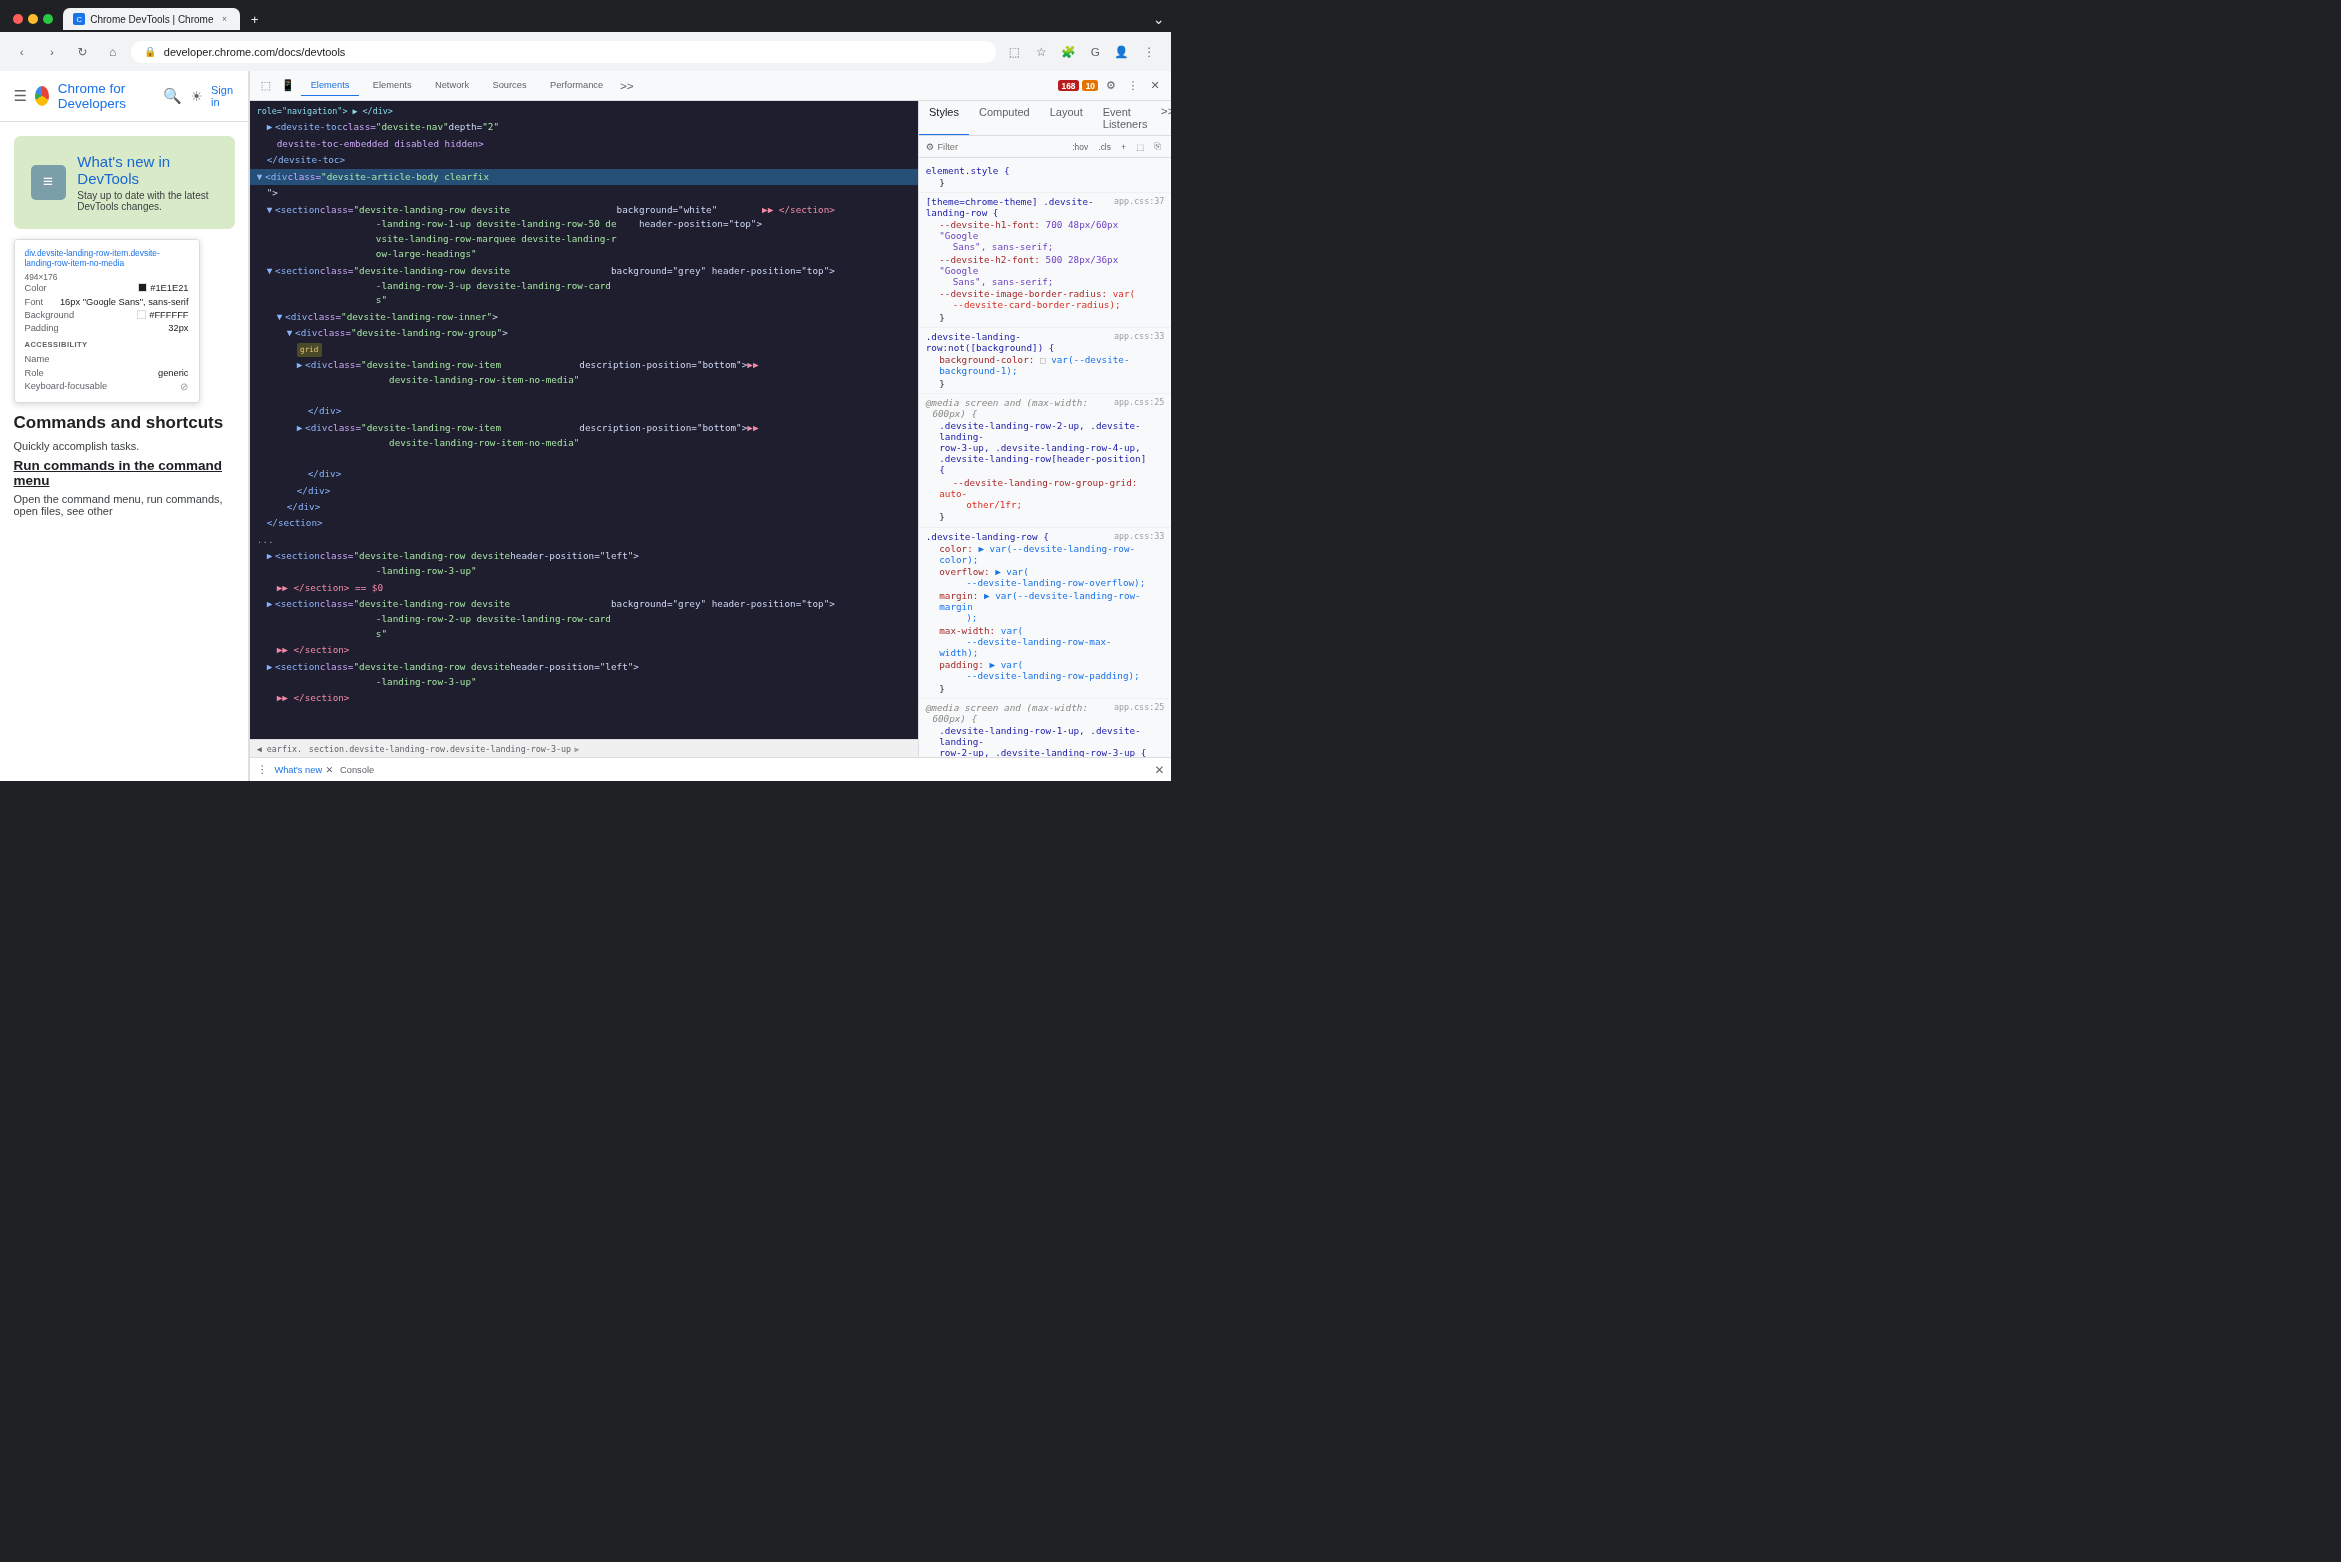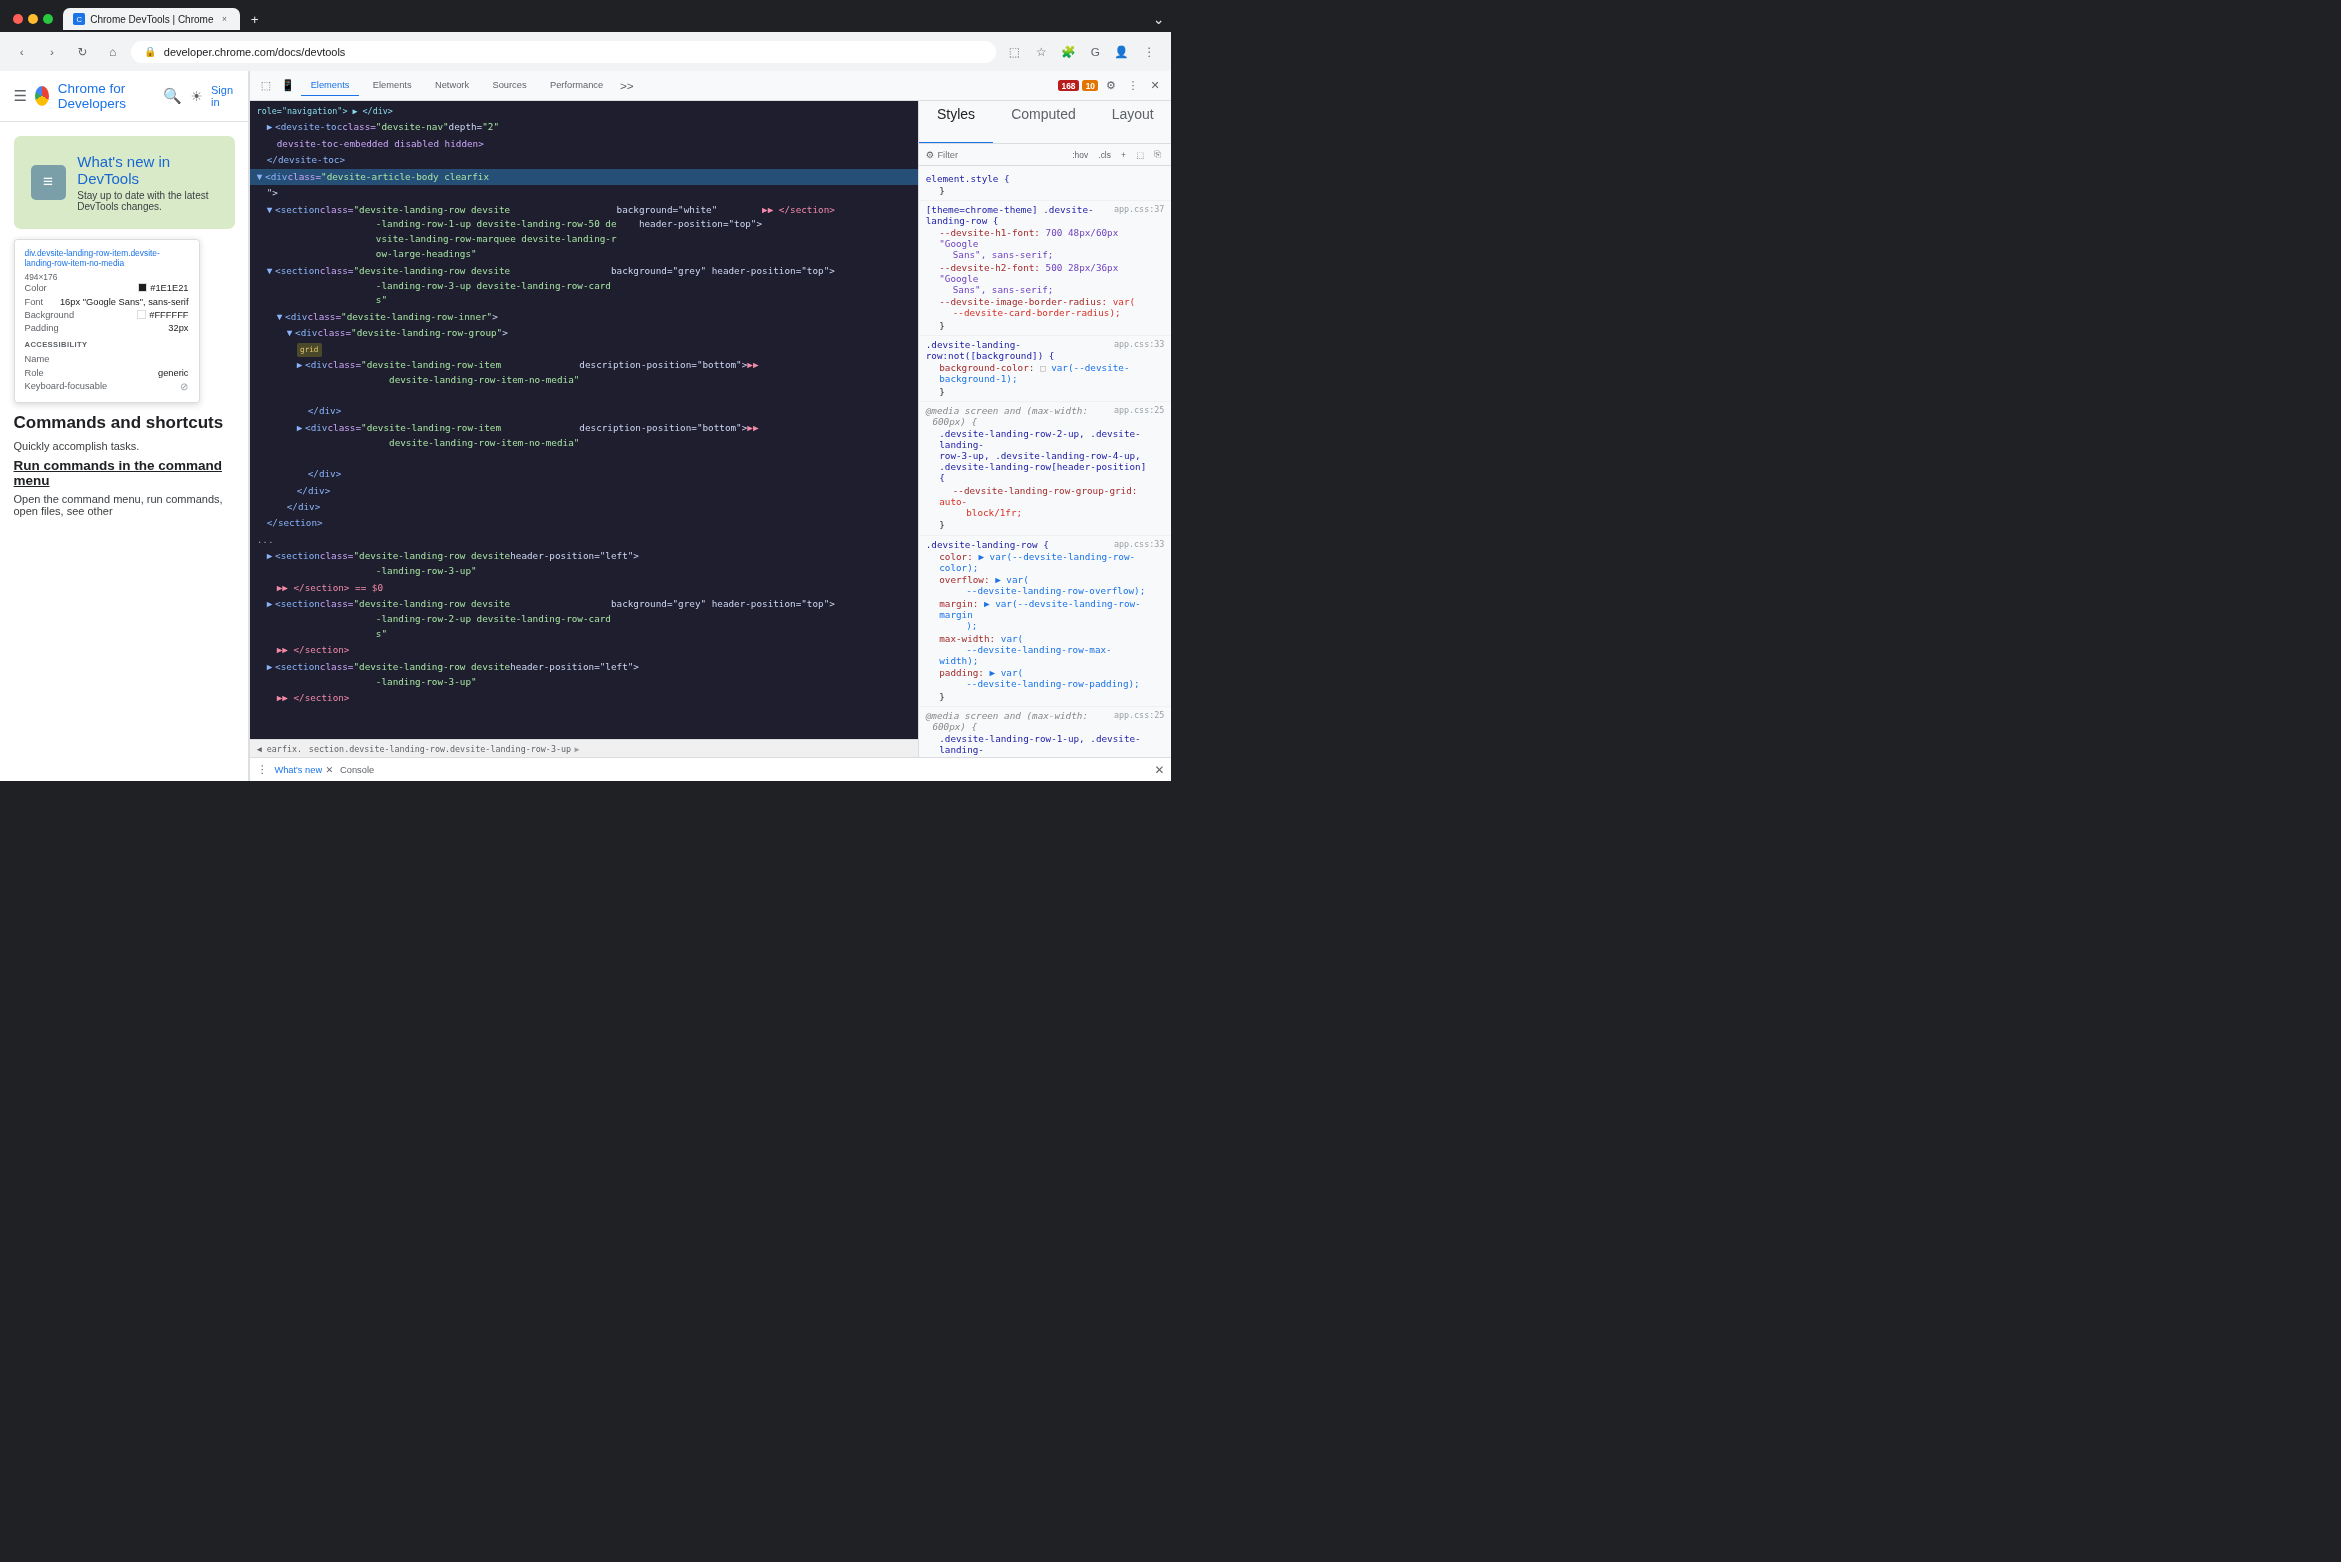--- a/index.html
+++ b/index.html
@@ -94,7 +94,7 @@
 
     
     .styles-tabs { display: flex; border-bottom: 0.8px solid #dadce0; }
-    .styles-tab { padding: 5px 18px; font-size: 14px; color: #5f6368; cursor: pointer; text-align: right; }
+    .styles-tab { padding: 5px 10px; font-size: 11px; color: #5f6368; cursor: pointer; }
     .styles-tab.active { color: #202124; border-bottom: 1.7px solid #1a73e8; }
     .filter-bar { display: flex; align-items: center; padding: 3.4px 6.7px; gap: 3.4px; border-bottom: 0.8px solid #dadce0; }
     .filter-input { flex: 1; border: none; background: transparent; font-size: 9.3px; color: #202124; outline: none; }

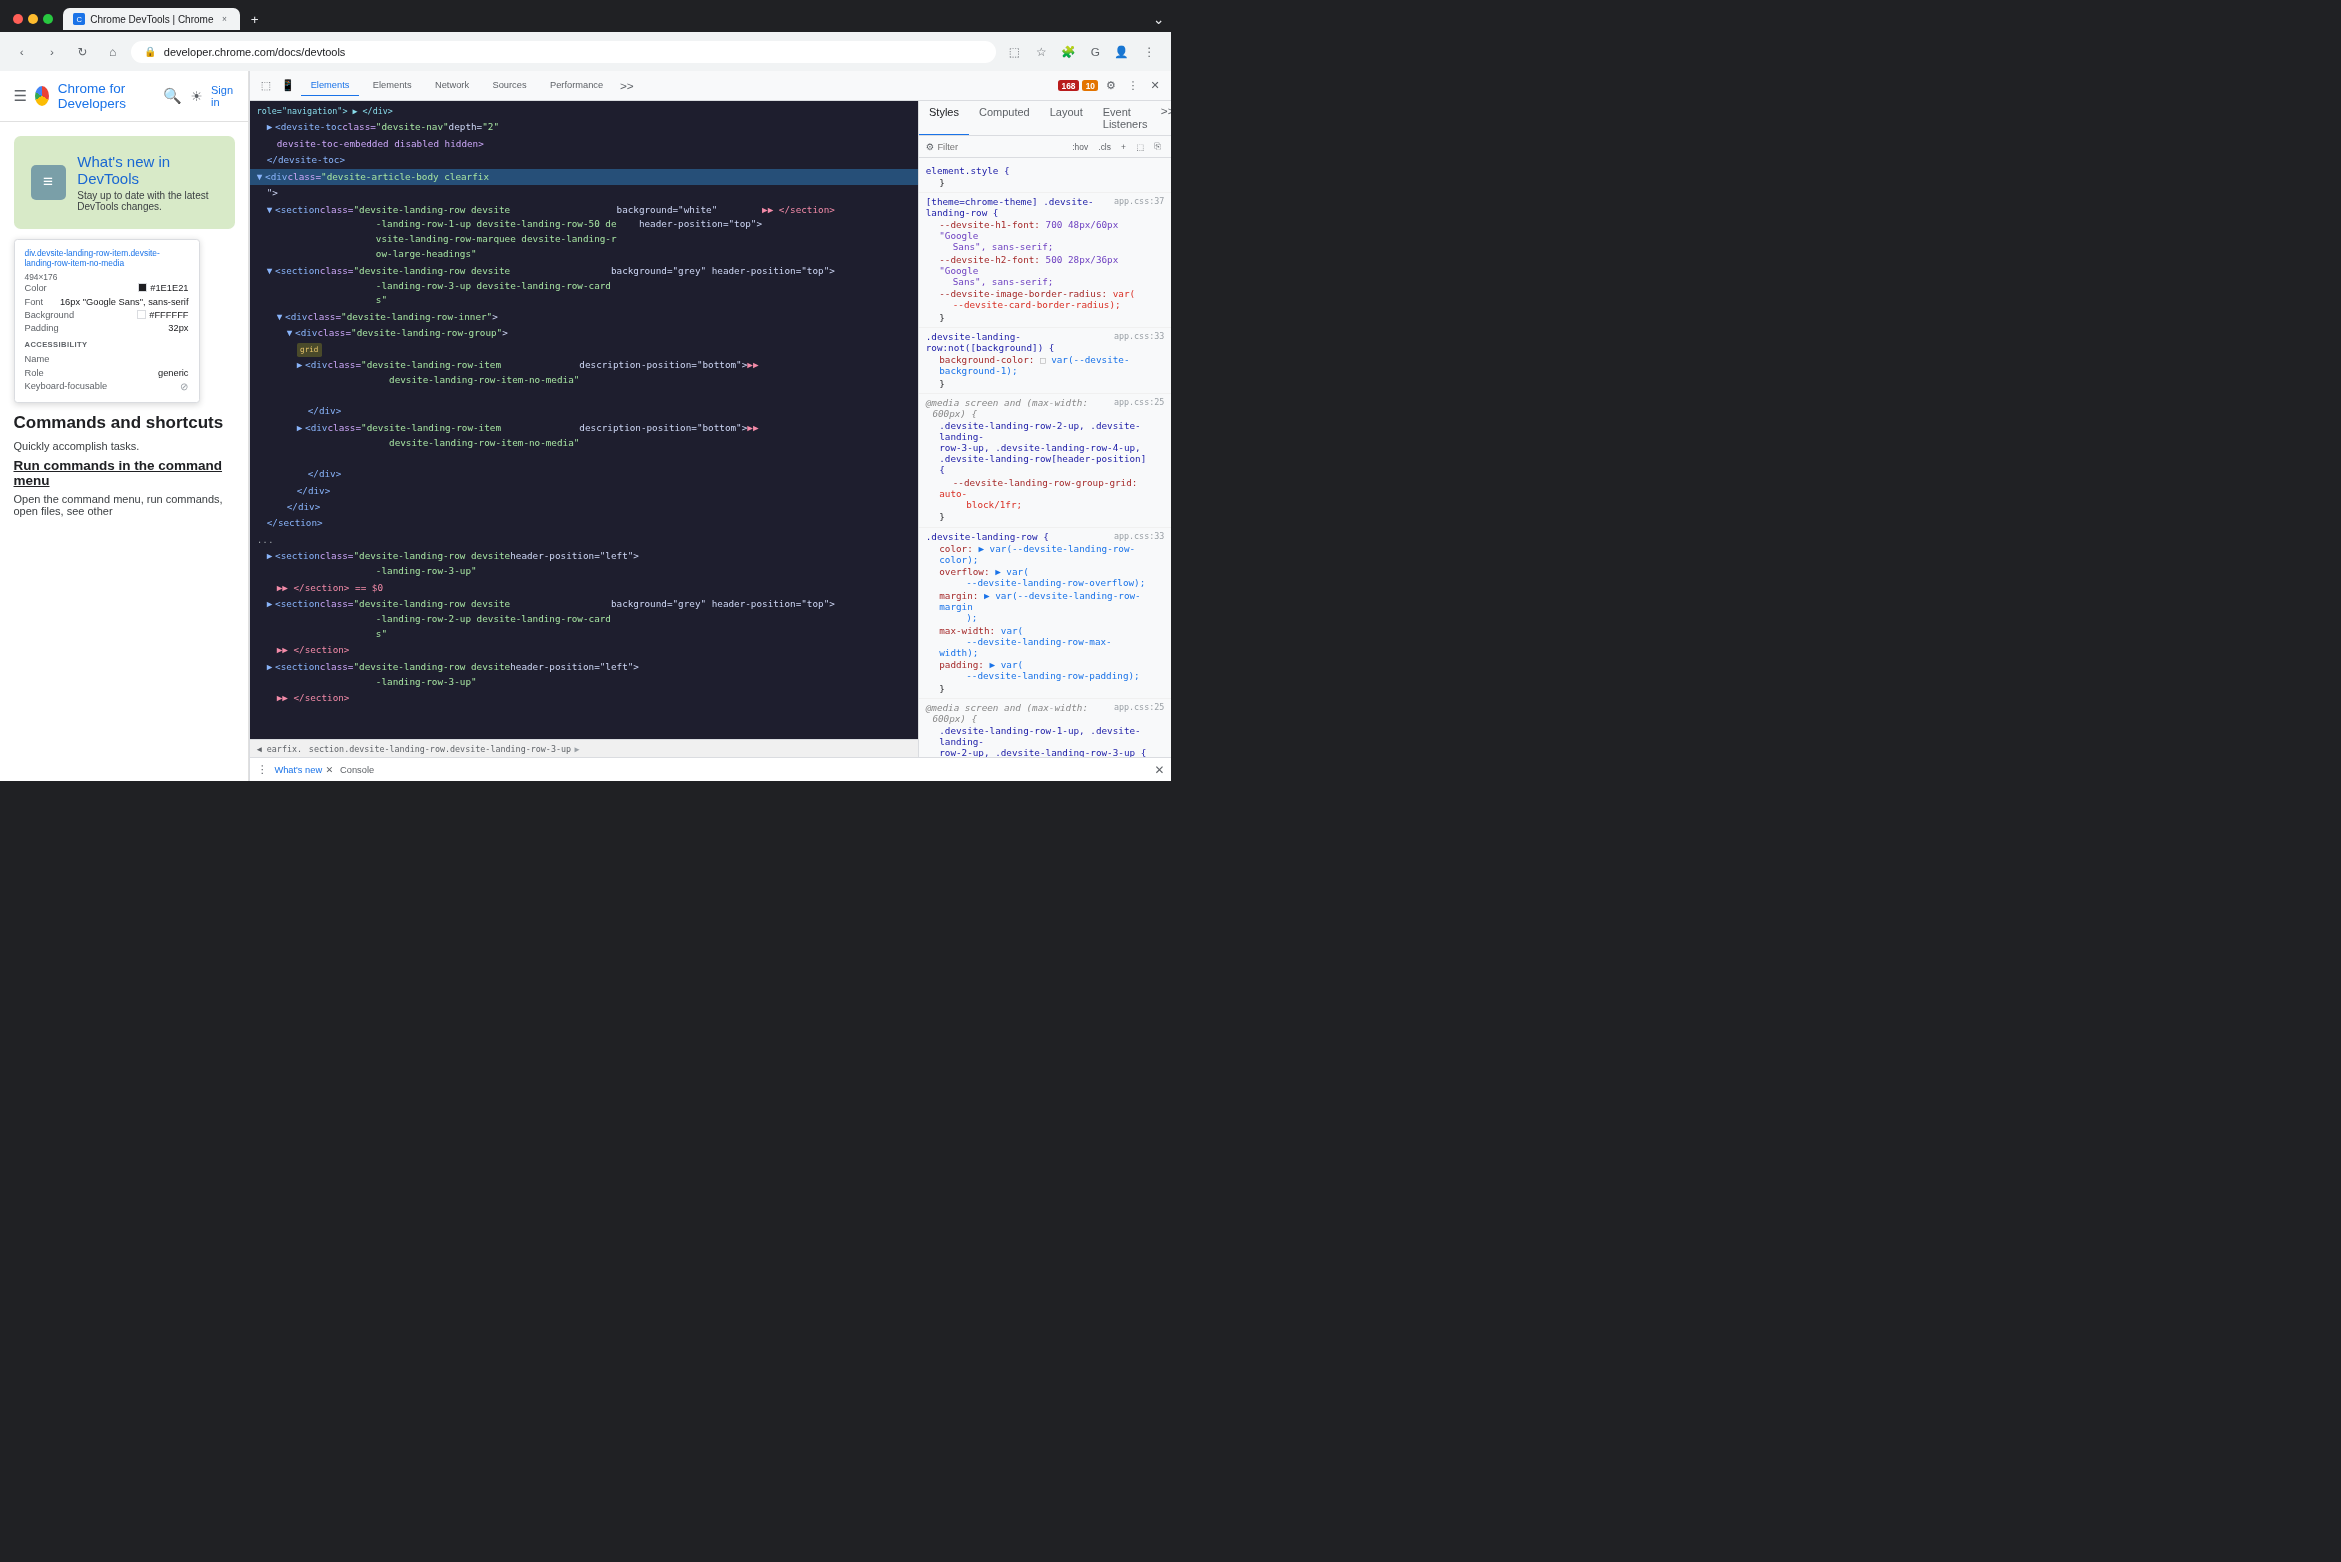--- a/index.html
+++ b/index.html
@@ -486,7 +486,7 @@
               <div class="style-prop" style="font-family:monospace;font-size:9.3px">
                 <span style="color:#a52a2a;padding-left:13.5px">--devsite-landing-row-group-grid:</span>
                 <span style="color:#d93025"> auto-<br></span>
-                <span style="color:#d93025;padding-left:27px">block/1fr;</span>
+                <span style="color:#d93025;padding-left:27px">other/1fr;</span>
               </div>
               <div class="style-prop" style="font-family:monospace;font-size:9.3px;color:#202124">}</div>
             </div>

